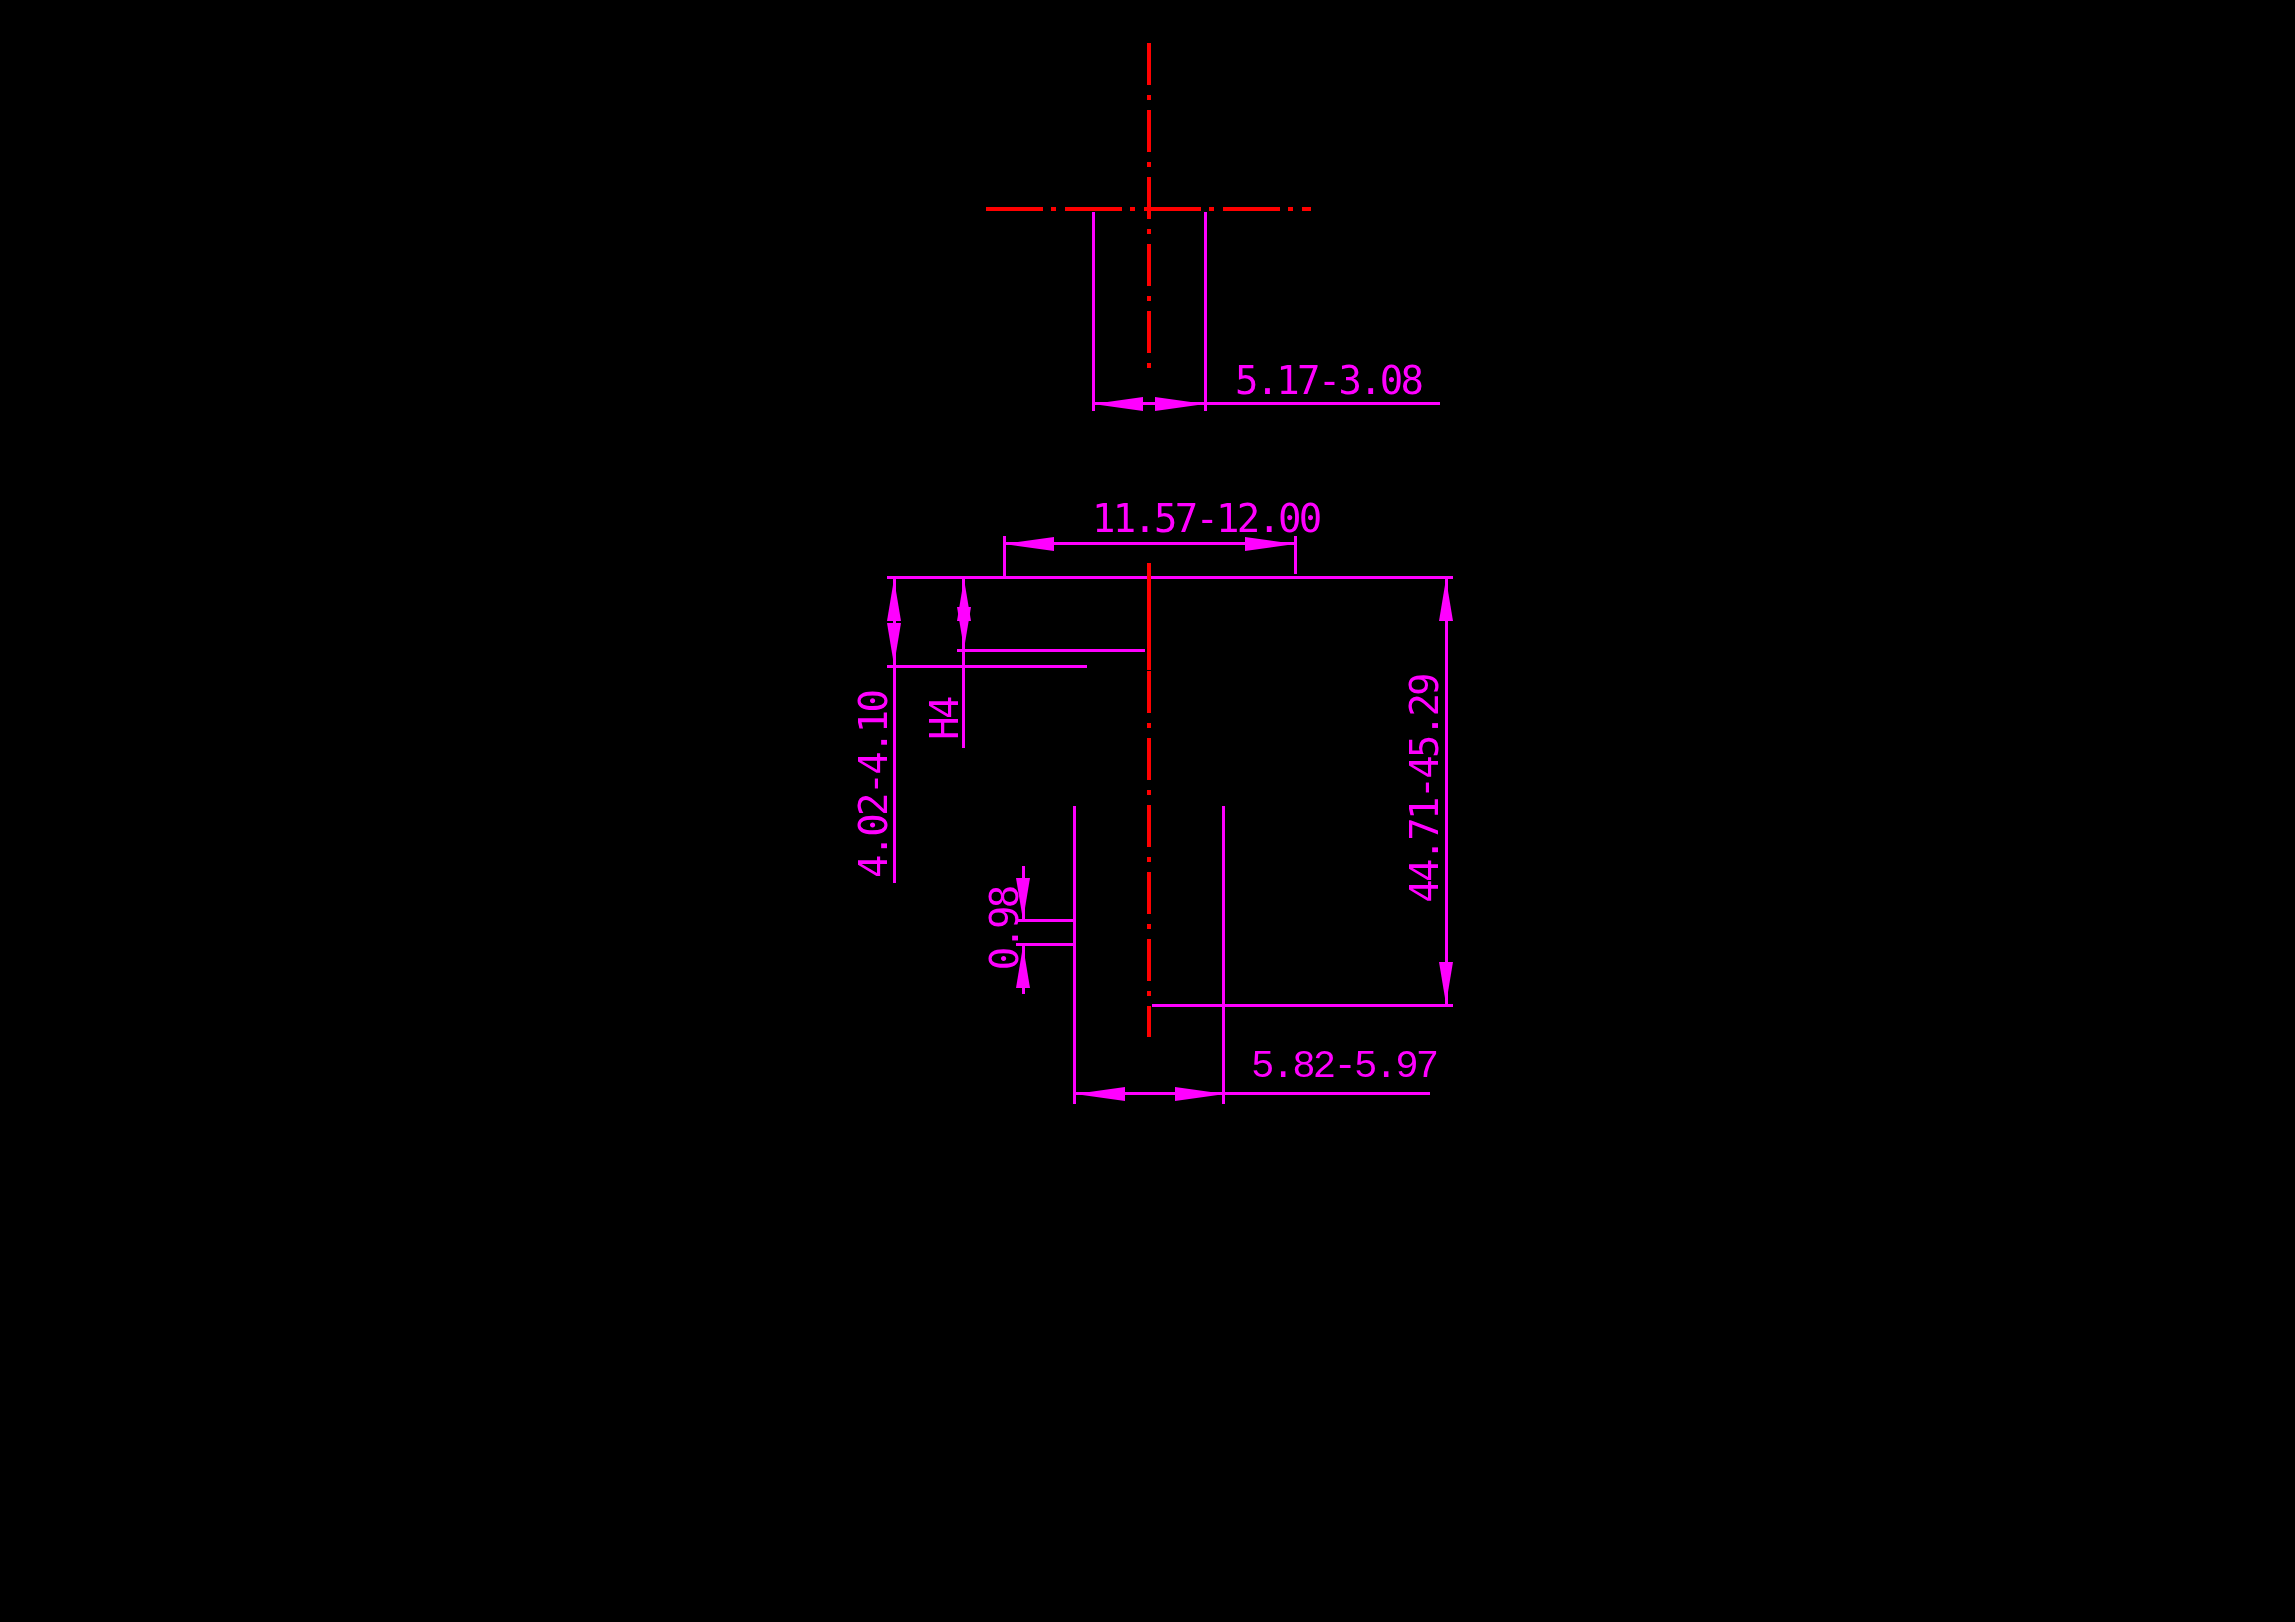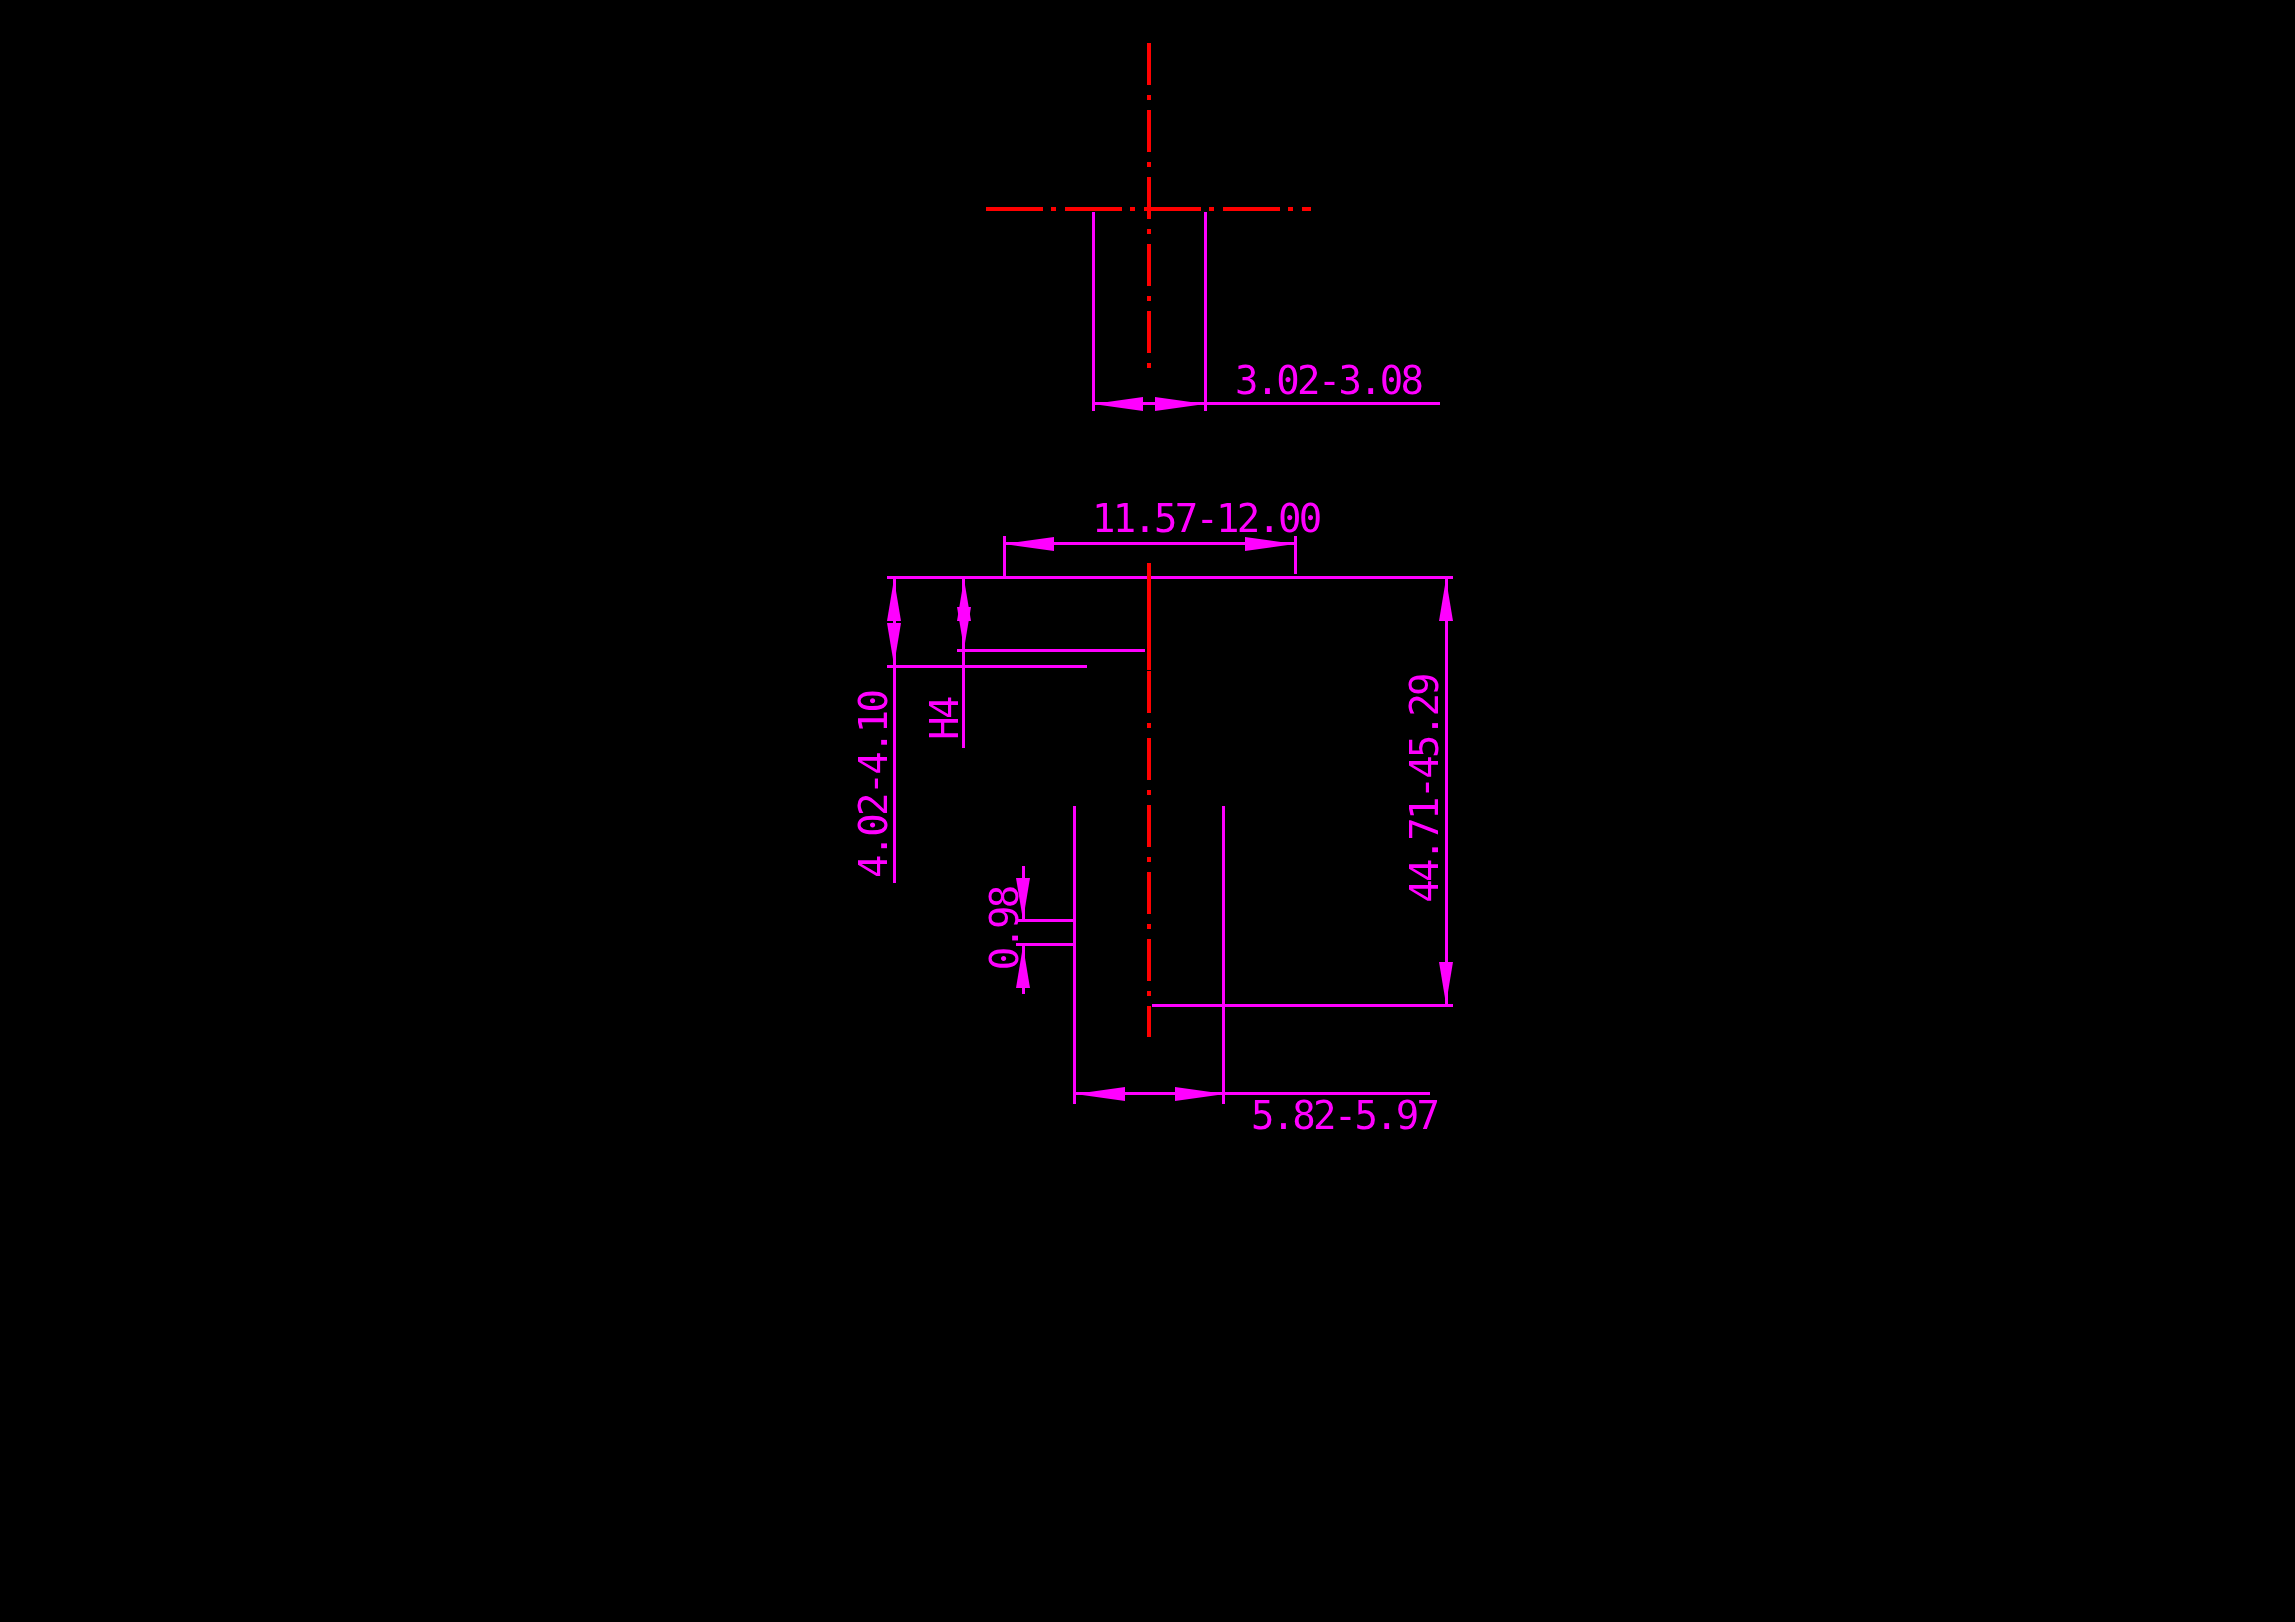--- a/index.html
+++ b/index.html
@@ -42,7 +42,7 @@
   <div class="ln" style="left:1093px;top:402px;width:347px;height:3.2px;"></div>
   <div class="ar ar-l" style="left:1093px;top:397px;"></div>
   <div class="ar ar-r" style="left:1155px;top:397px;"></div>
-  <div class="t" style="left:1235px;top:361px;">3.02-3.08</div>
+  <div class="t" style="left:1235px;top:361px;">5.17-3.08</div>
 
   <div class="ln" style="left:887px;top:576px;width:566px;height:3.2px;"></div>
 

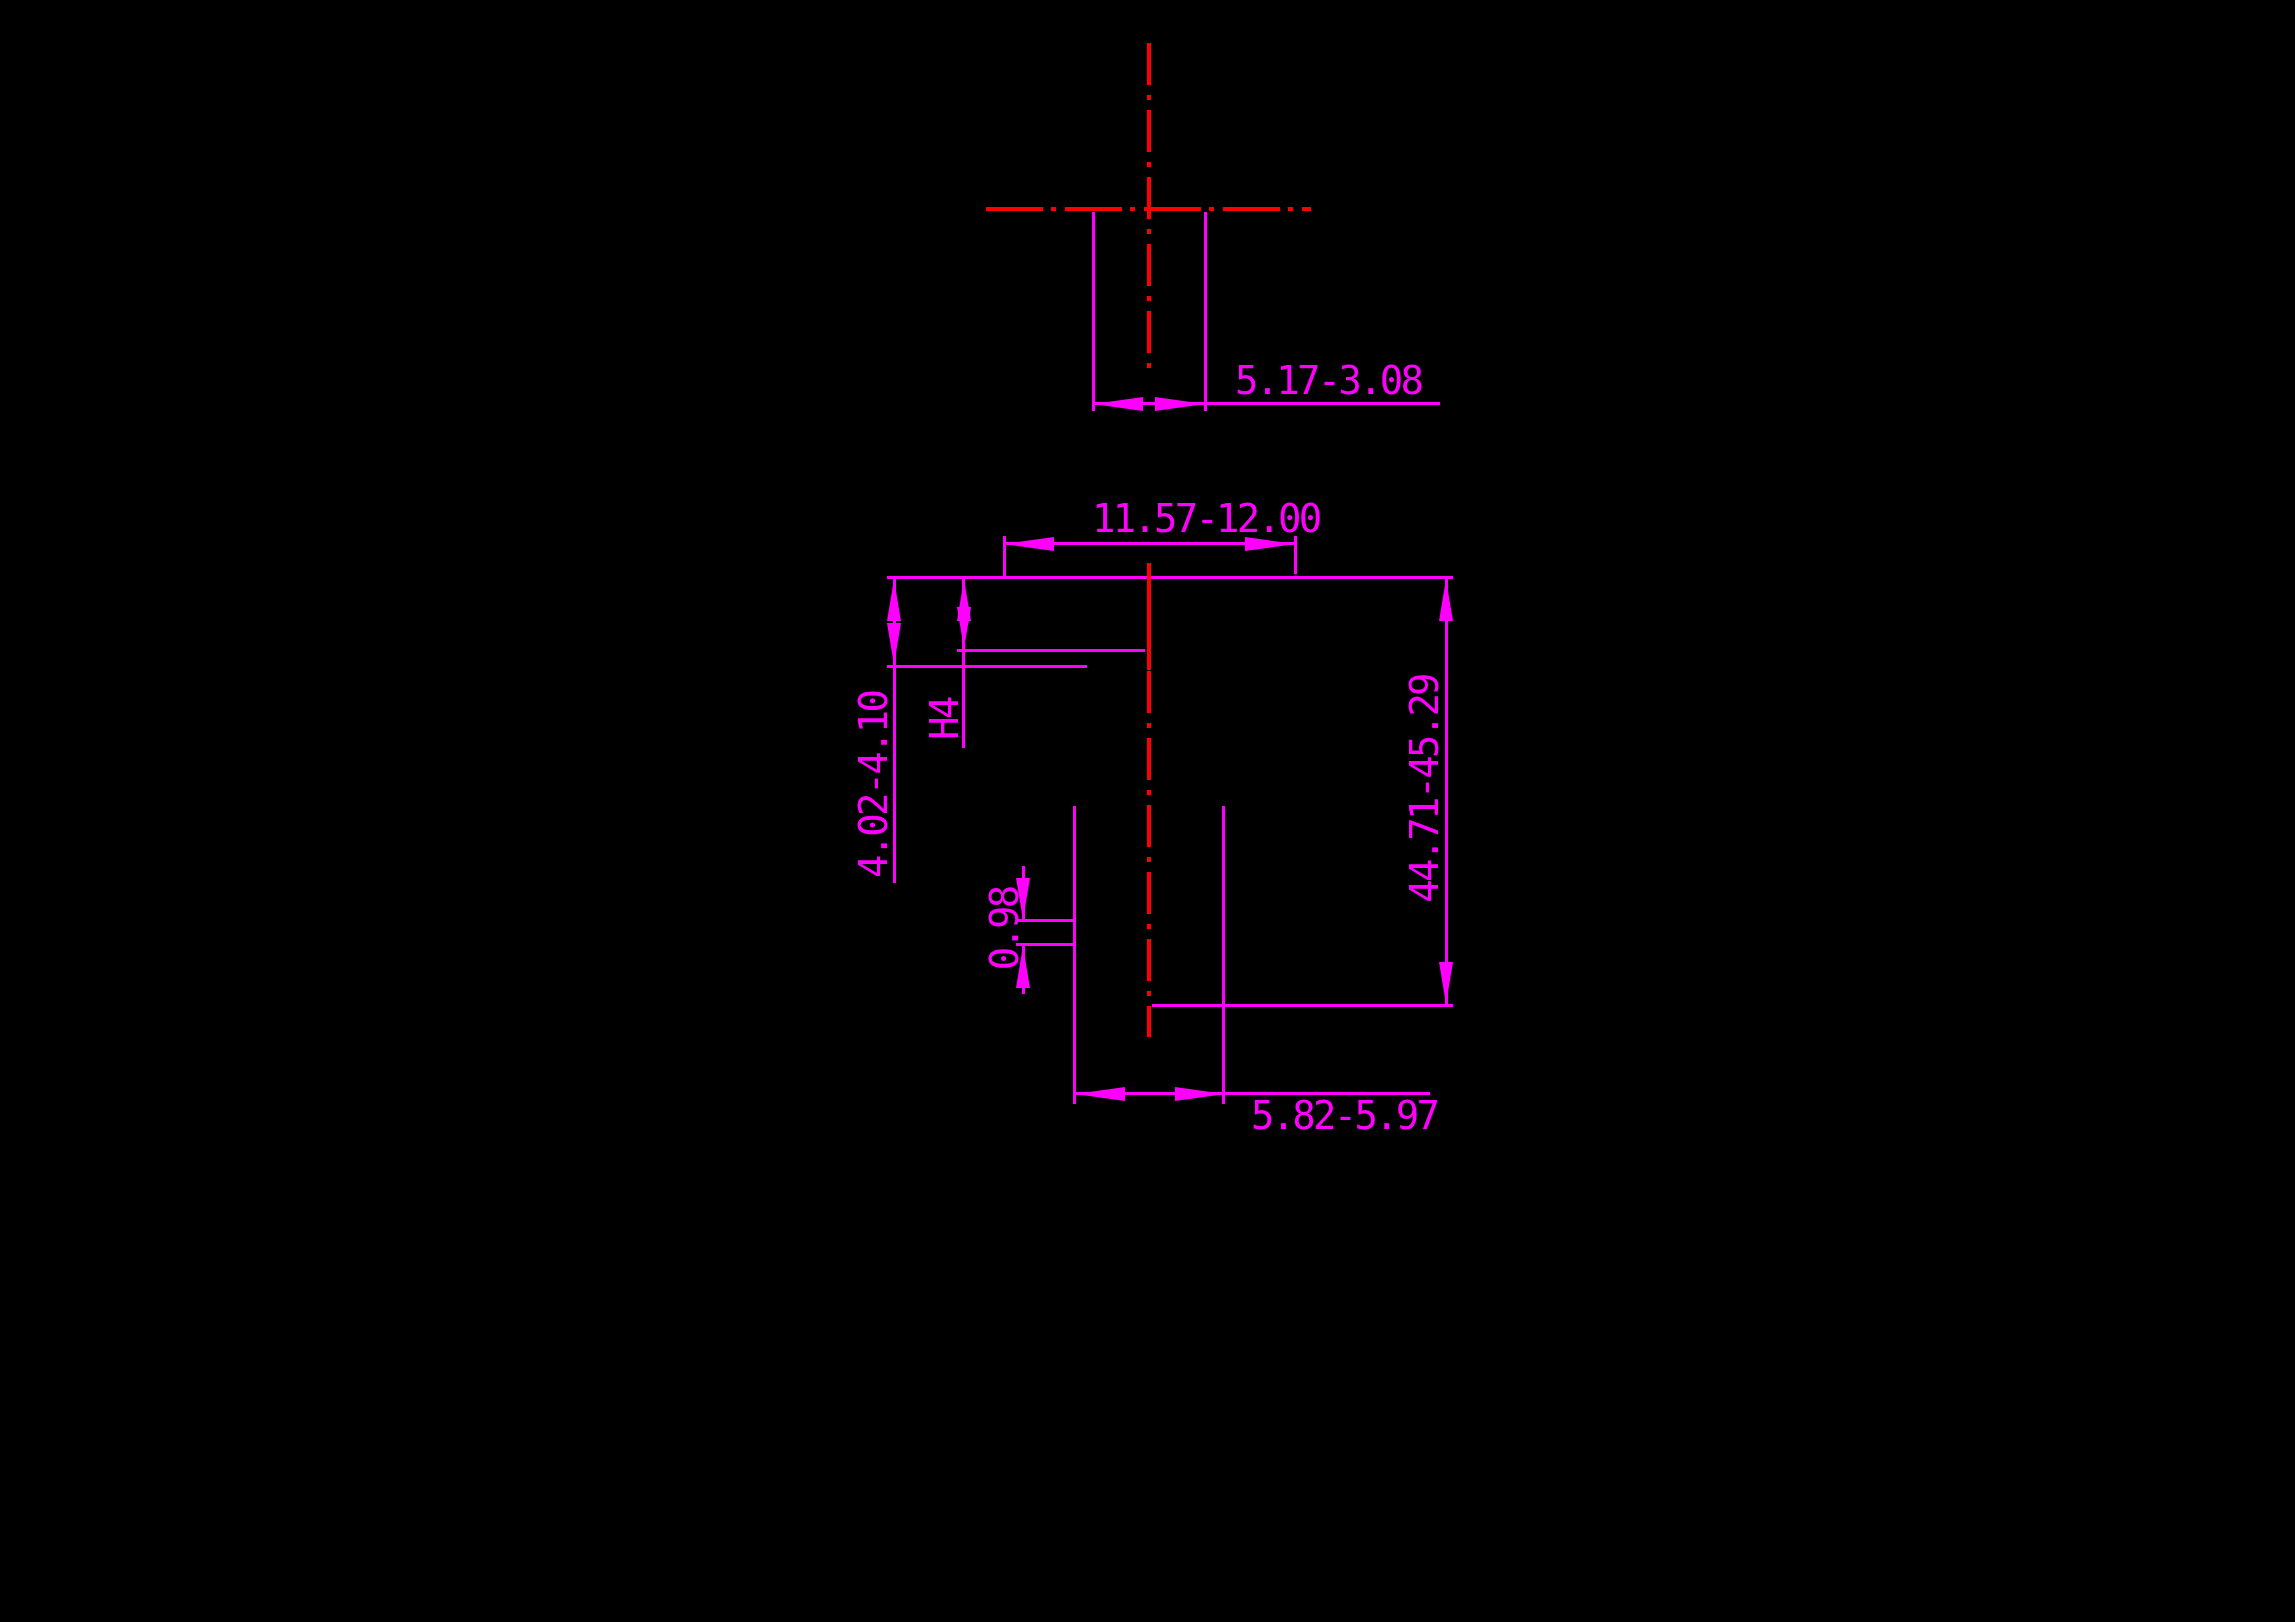--- a/index.html
+++ b/index.html
@@ -90,7 +90,7 @@
   <div class="ln" style="left:1075px;top:1092px;width:355px;height:3.2px;"></div>
   <div class="ar ar-l" style="left:1075px;top:1087px;"></div>
   <div class="ar ar-r" style="left:1175px;top:1087px;"></div>
-  <div class="t" style="left:1251px;top:1096px;">5.82-5.97</div>
+  <div class="t" style="left:1251px;top:1048px;font-family:Liberation Mono, monospace;">5.82-5.97</div>
 
 </div>
 

